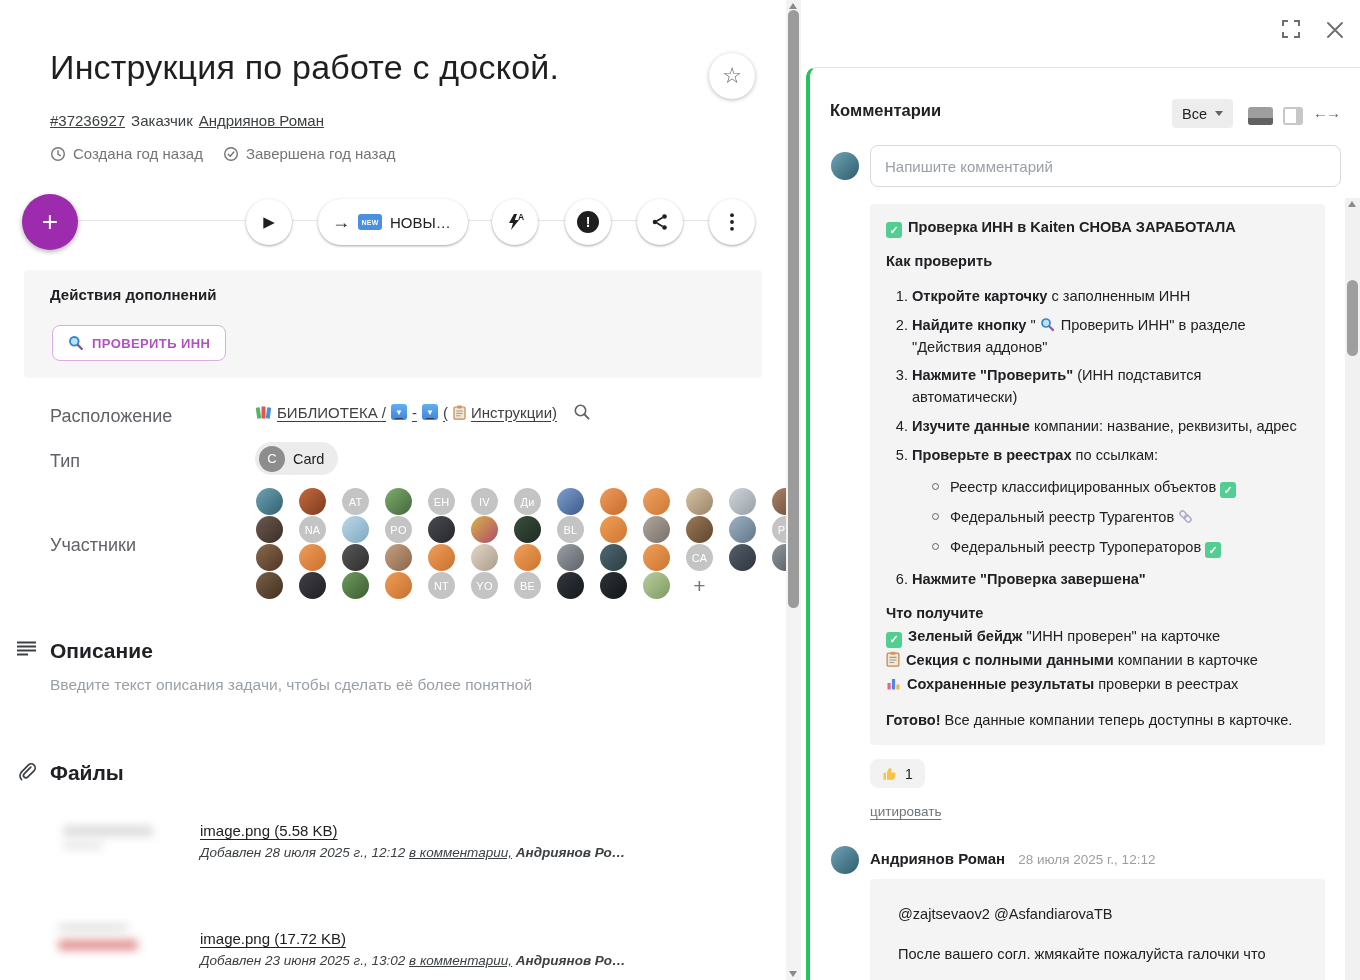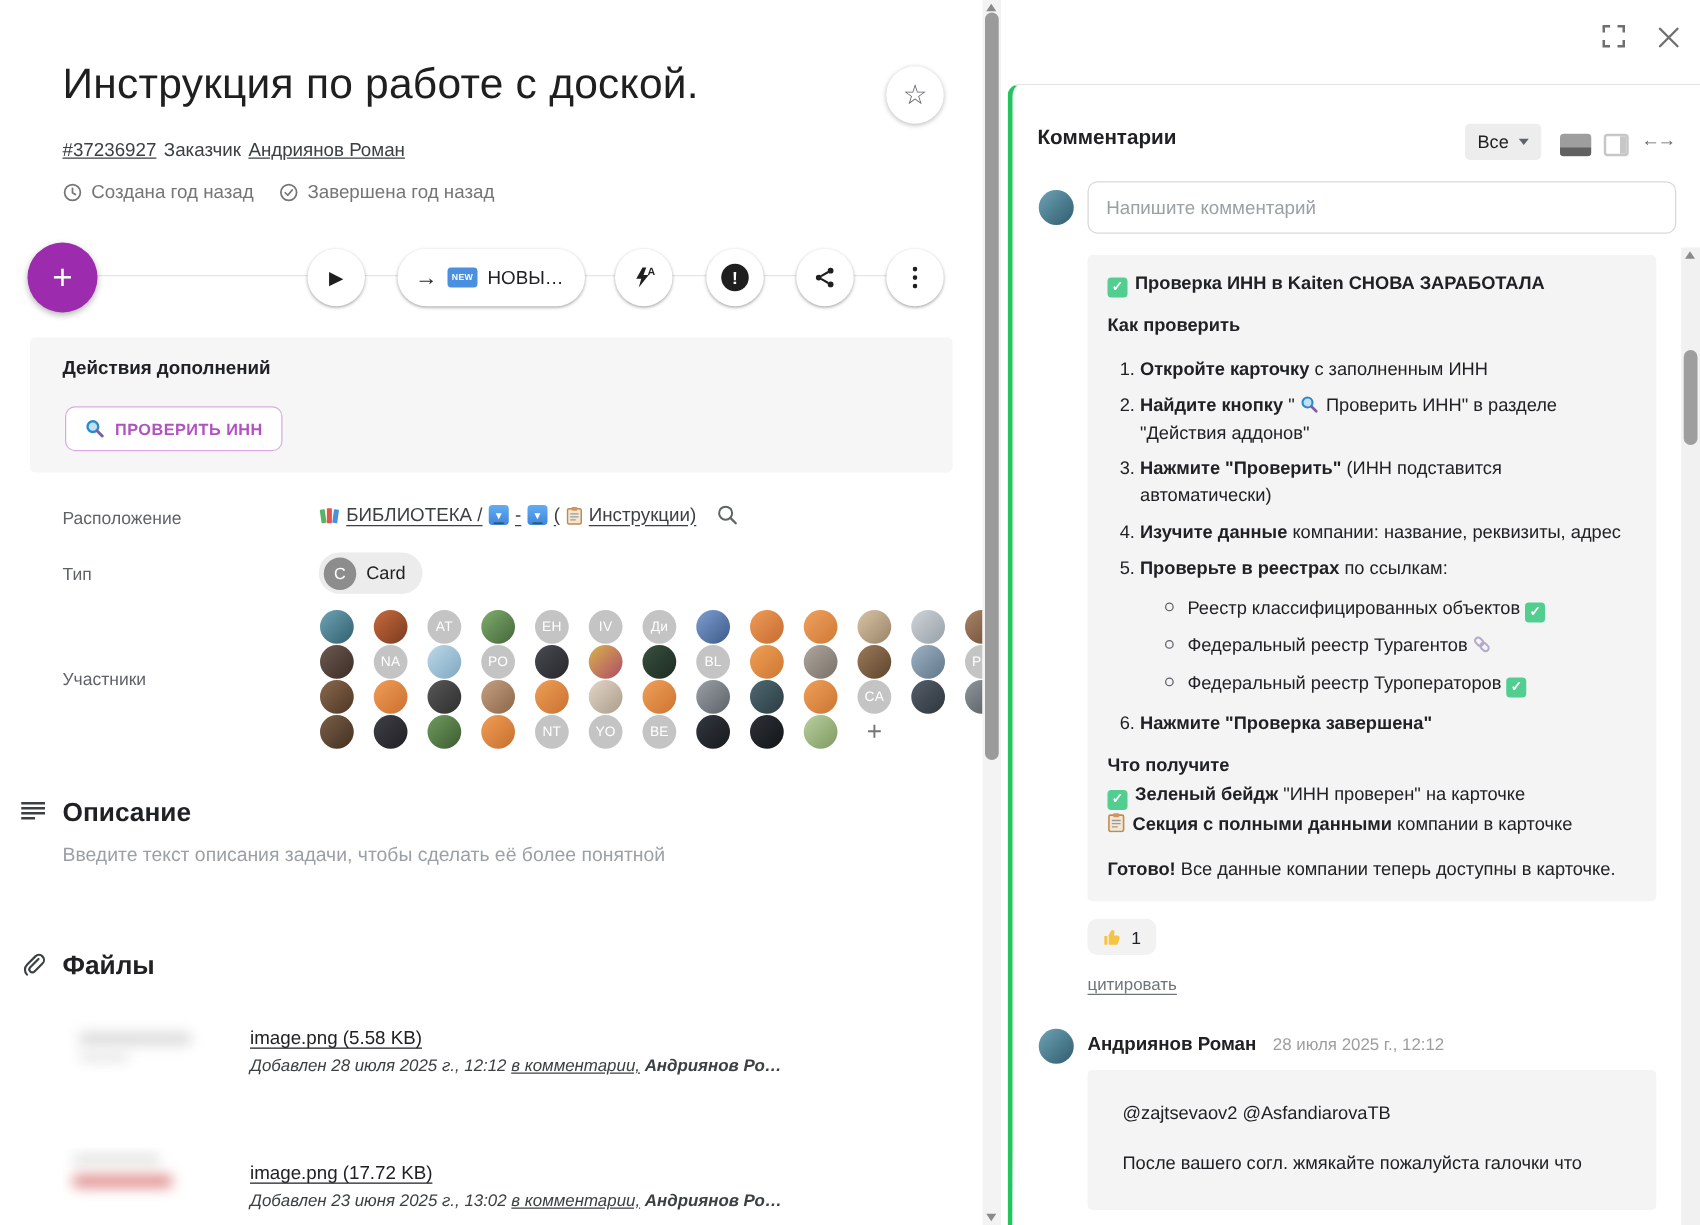--- a/index.html
+++ b/index.html
@@ -37,7 +37,7 @@
              border-radius:8px;color:#b052c0;font-size:13px;font-weight:700;letter-spacing:.4px;display:flex;
              align-items:center;gap:8px;cursor:pointer;font-family:inherit;}
   
-  .flabel-col{position:absolute;left:50px;font-size:14px;color:#5f6368;}
+  .flabel-col{position:absolute;left:50px;font-size:18px;color:#5f6368;}
   .loc-row{position:absolute;left:255px;top:403px;display:flex;align-items:center;gap:6px;font-size:15px;}
   .loc-link{display:flex;align-items:center;gap:5px;color:#3c4043;text-decoration:underline;text-underline-offset:3px;}
   .blue-sq{display:inline-flex;width:16px;height:16px;border-radius:3px;background:linear-gradient(#62aef0,#3e85dd);

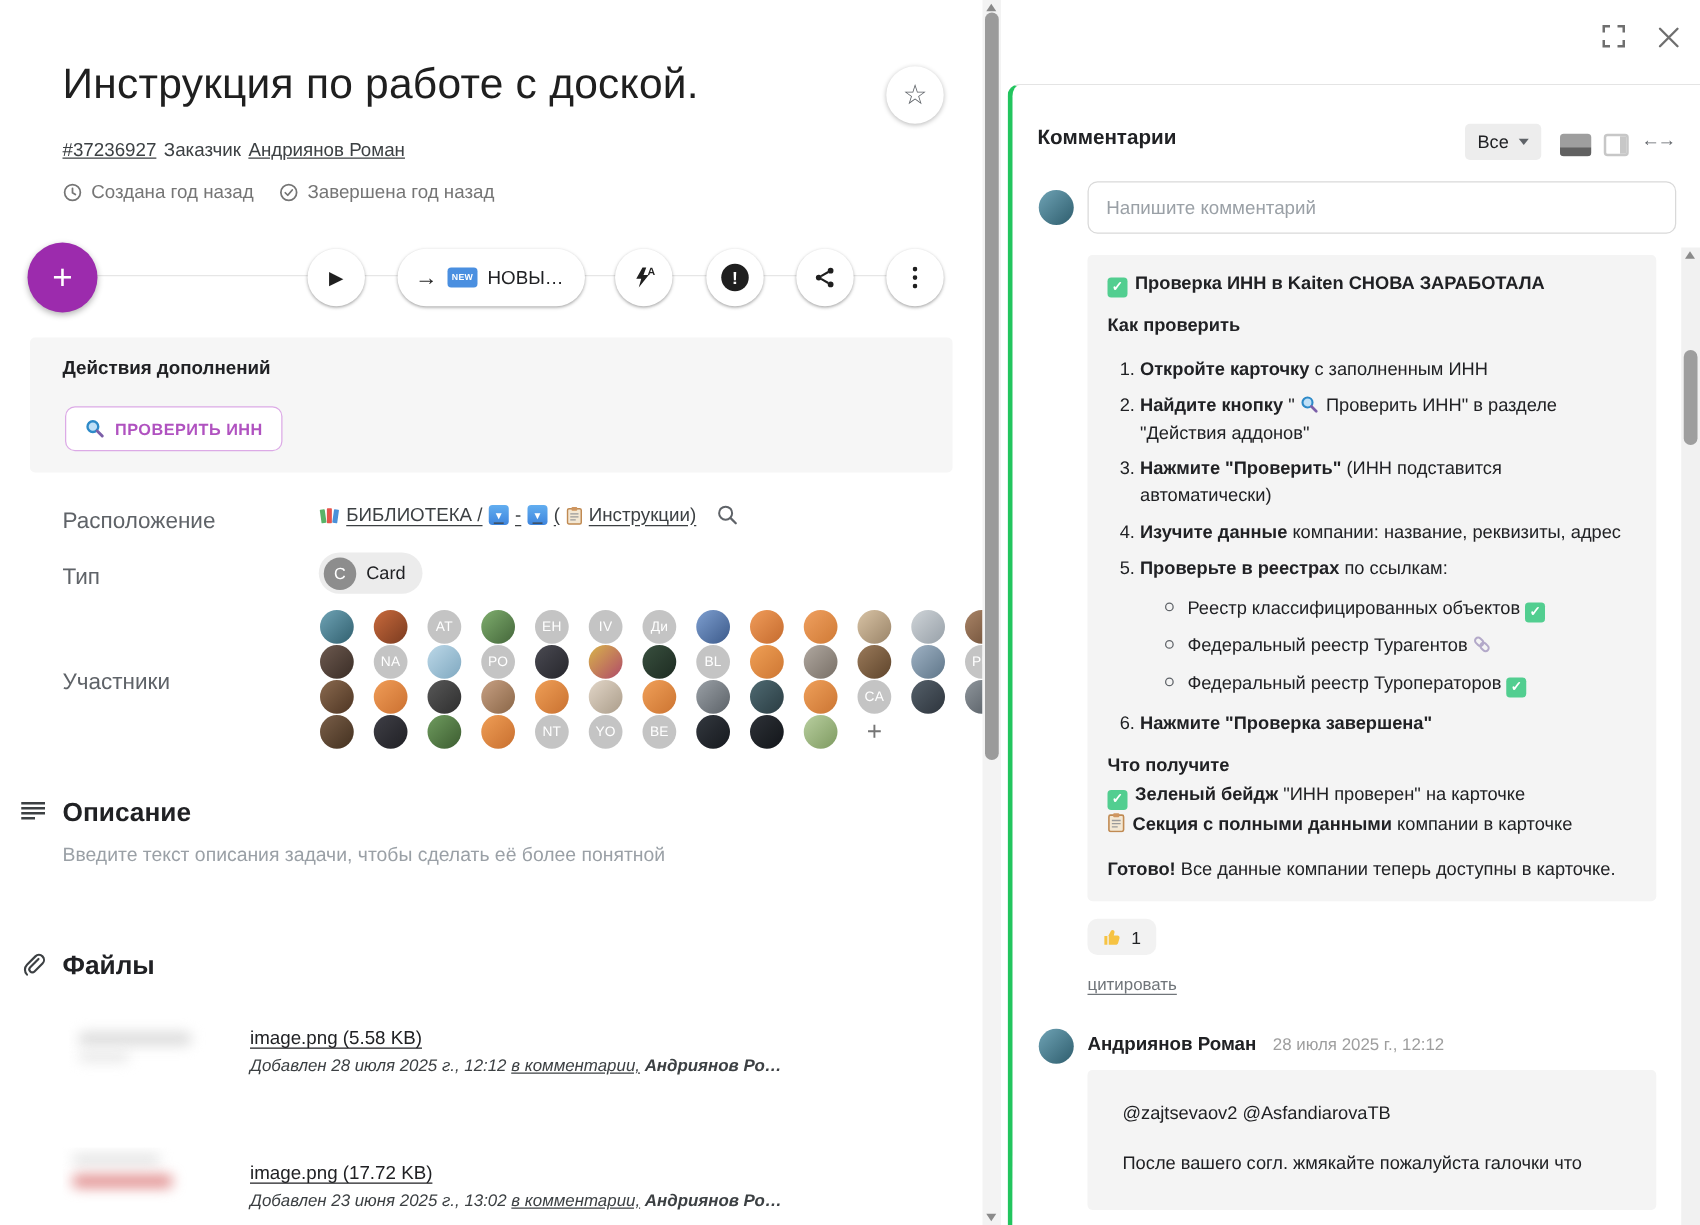--- a/index.html
+++ b/index.html
@@ -420,6 +420,13 @@
                   <path d="M3.2 6h6.6M3.2 8.4h6.6M3.2 10.8h4.4" stroke="#9a9a9a" stroke-width="1"></path>
                 </svg>
               </span><b>Секция с полными данными</b> компании в карточке</div>
+            <div class="what-line"><span class="ic">
+                <svg width="15" height="15" viewBox="0 0 15 15">
+                  <rect x="1.5" y="7" width="3.2" height="6.5" fill="#e7628c"></rect>
+                  <rect x="5.9" y="3" width="3.2" height="10.5" fill="#4f86ec"></rect>
+                  <rect x="10.3" y="8.5" width="3.2" height="5" fill="#f6b73c"></rect>
+                </svg>
+              </span><b>Сохраненные результаты</b> проверки в реестрах</div>
             <p class="c-final"><b>Готово!</b> Все данные компании теперь доступны в карточке.</p>
           </div>
         <button class="reaction-chip">

